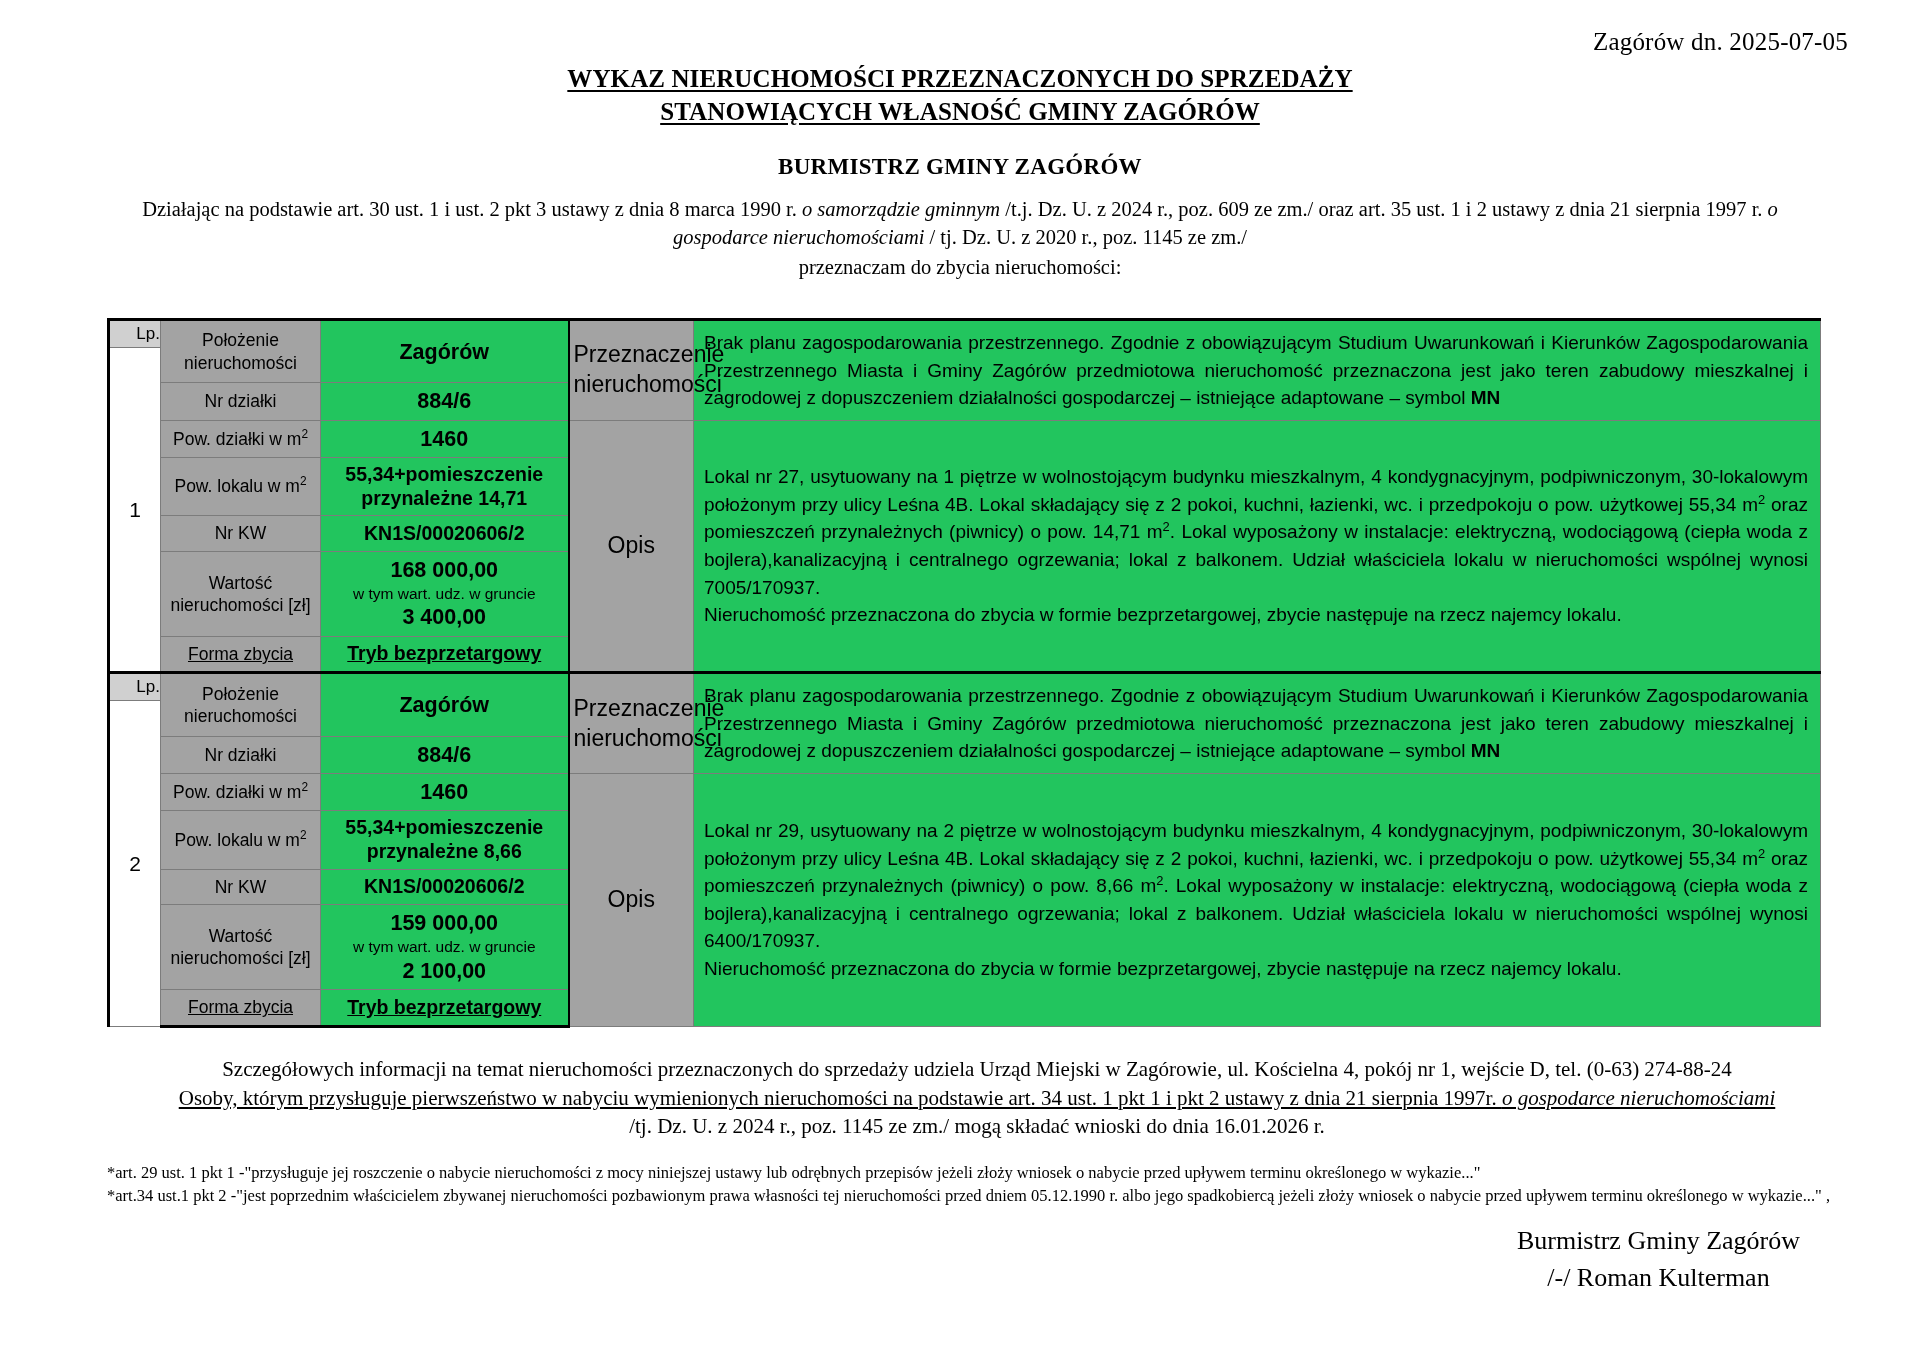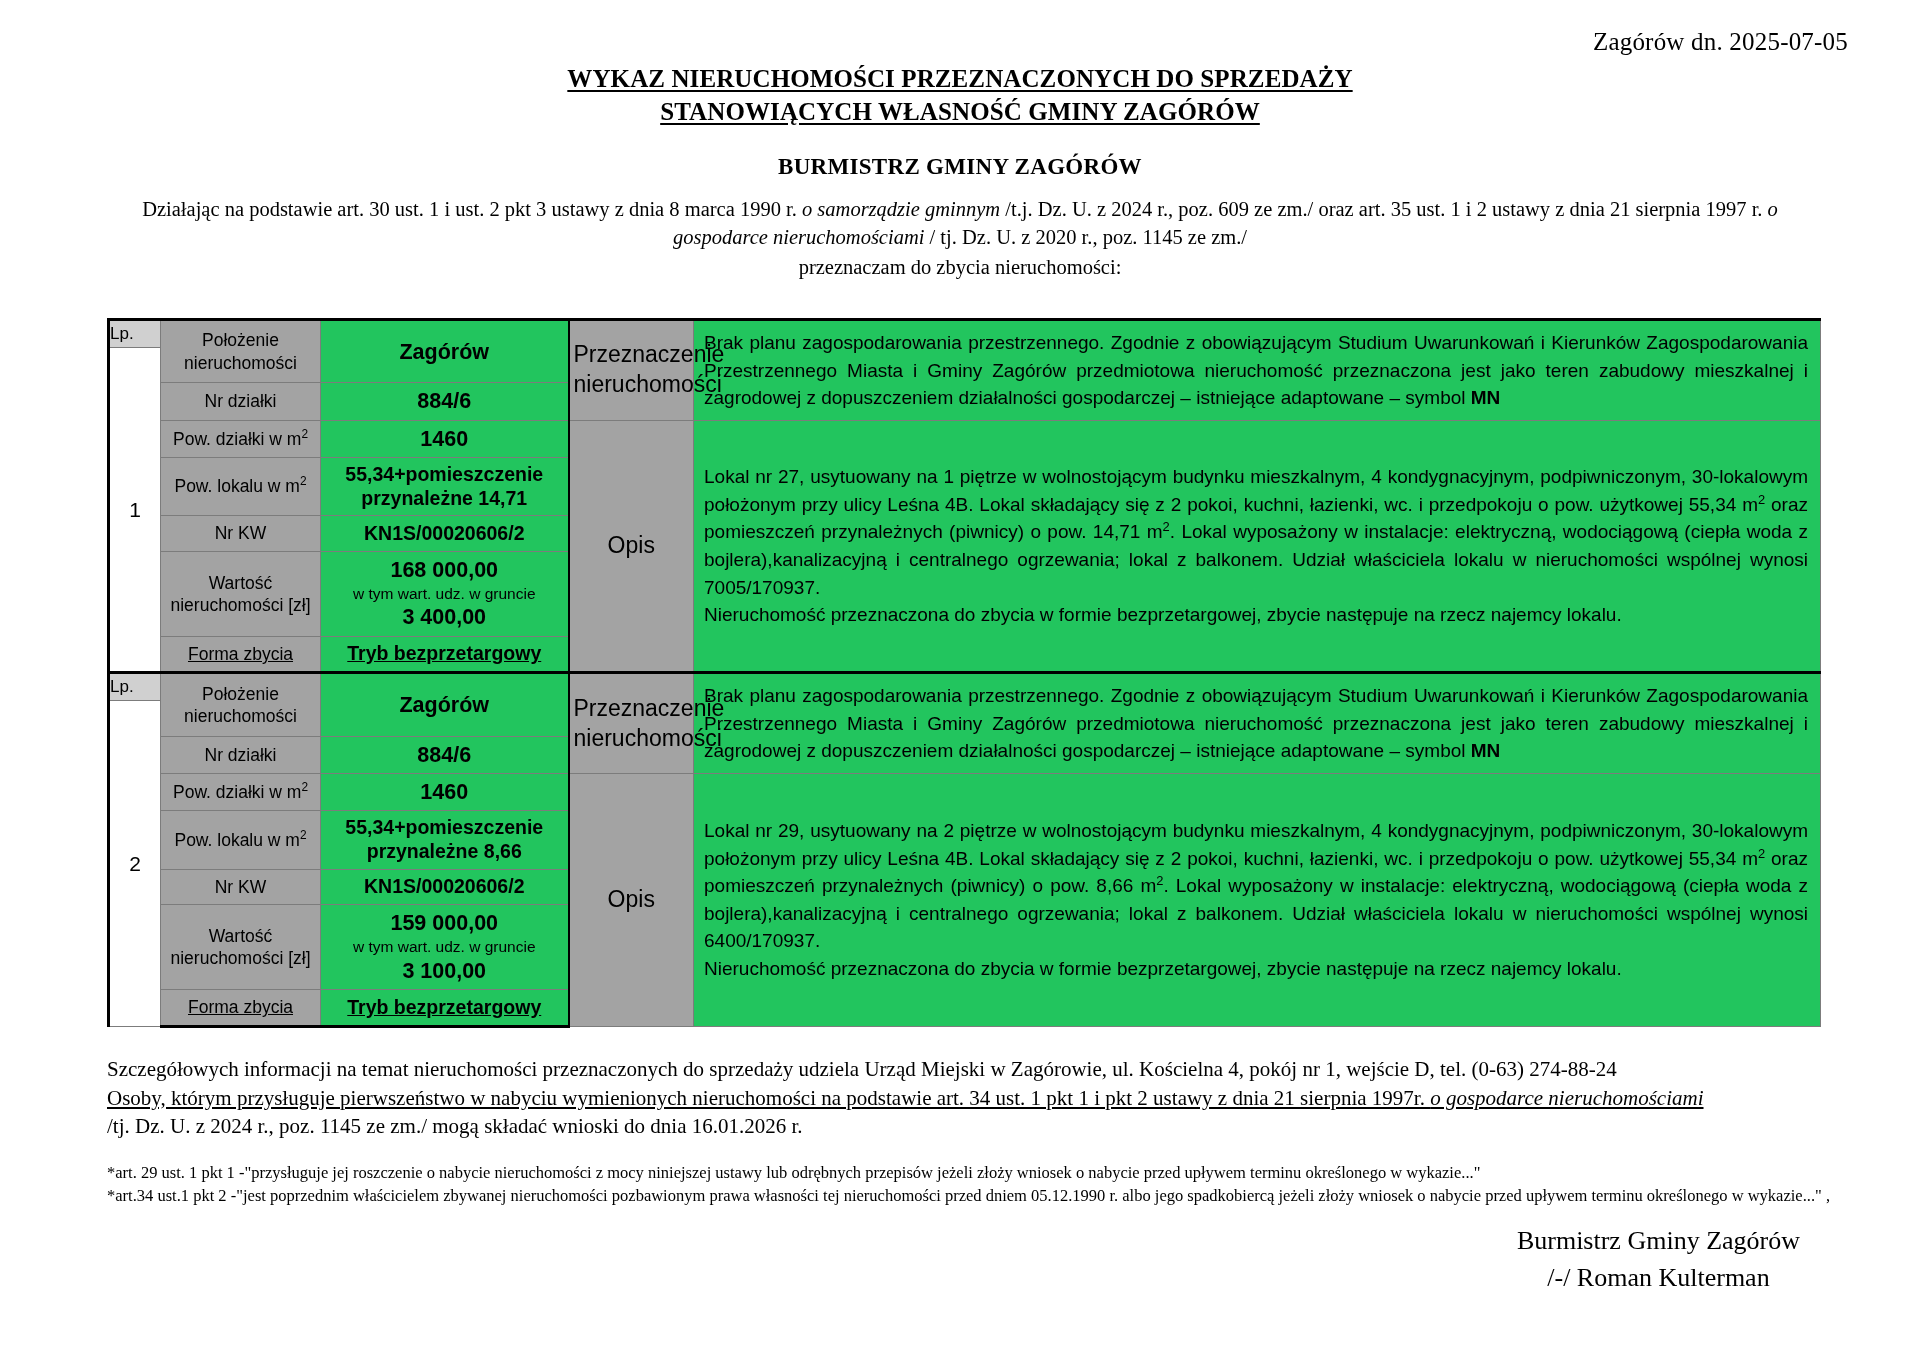--- a/index.html
+++ b/index.html
@@ -58,7 +58,7 @@
   .white{ background:#22c55e; }
 
   .lp-head {
-    text-align:left; font-size:17px; padding:3px 0 3px 0;
+    text-align:right; font-size:17px; padding:3px 0 3px 0;
     background:#d0d0d0; height:26px;
   }
   .lp-num {

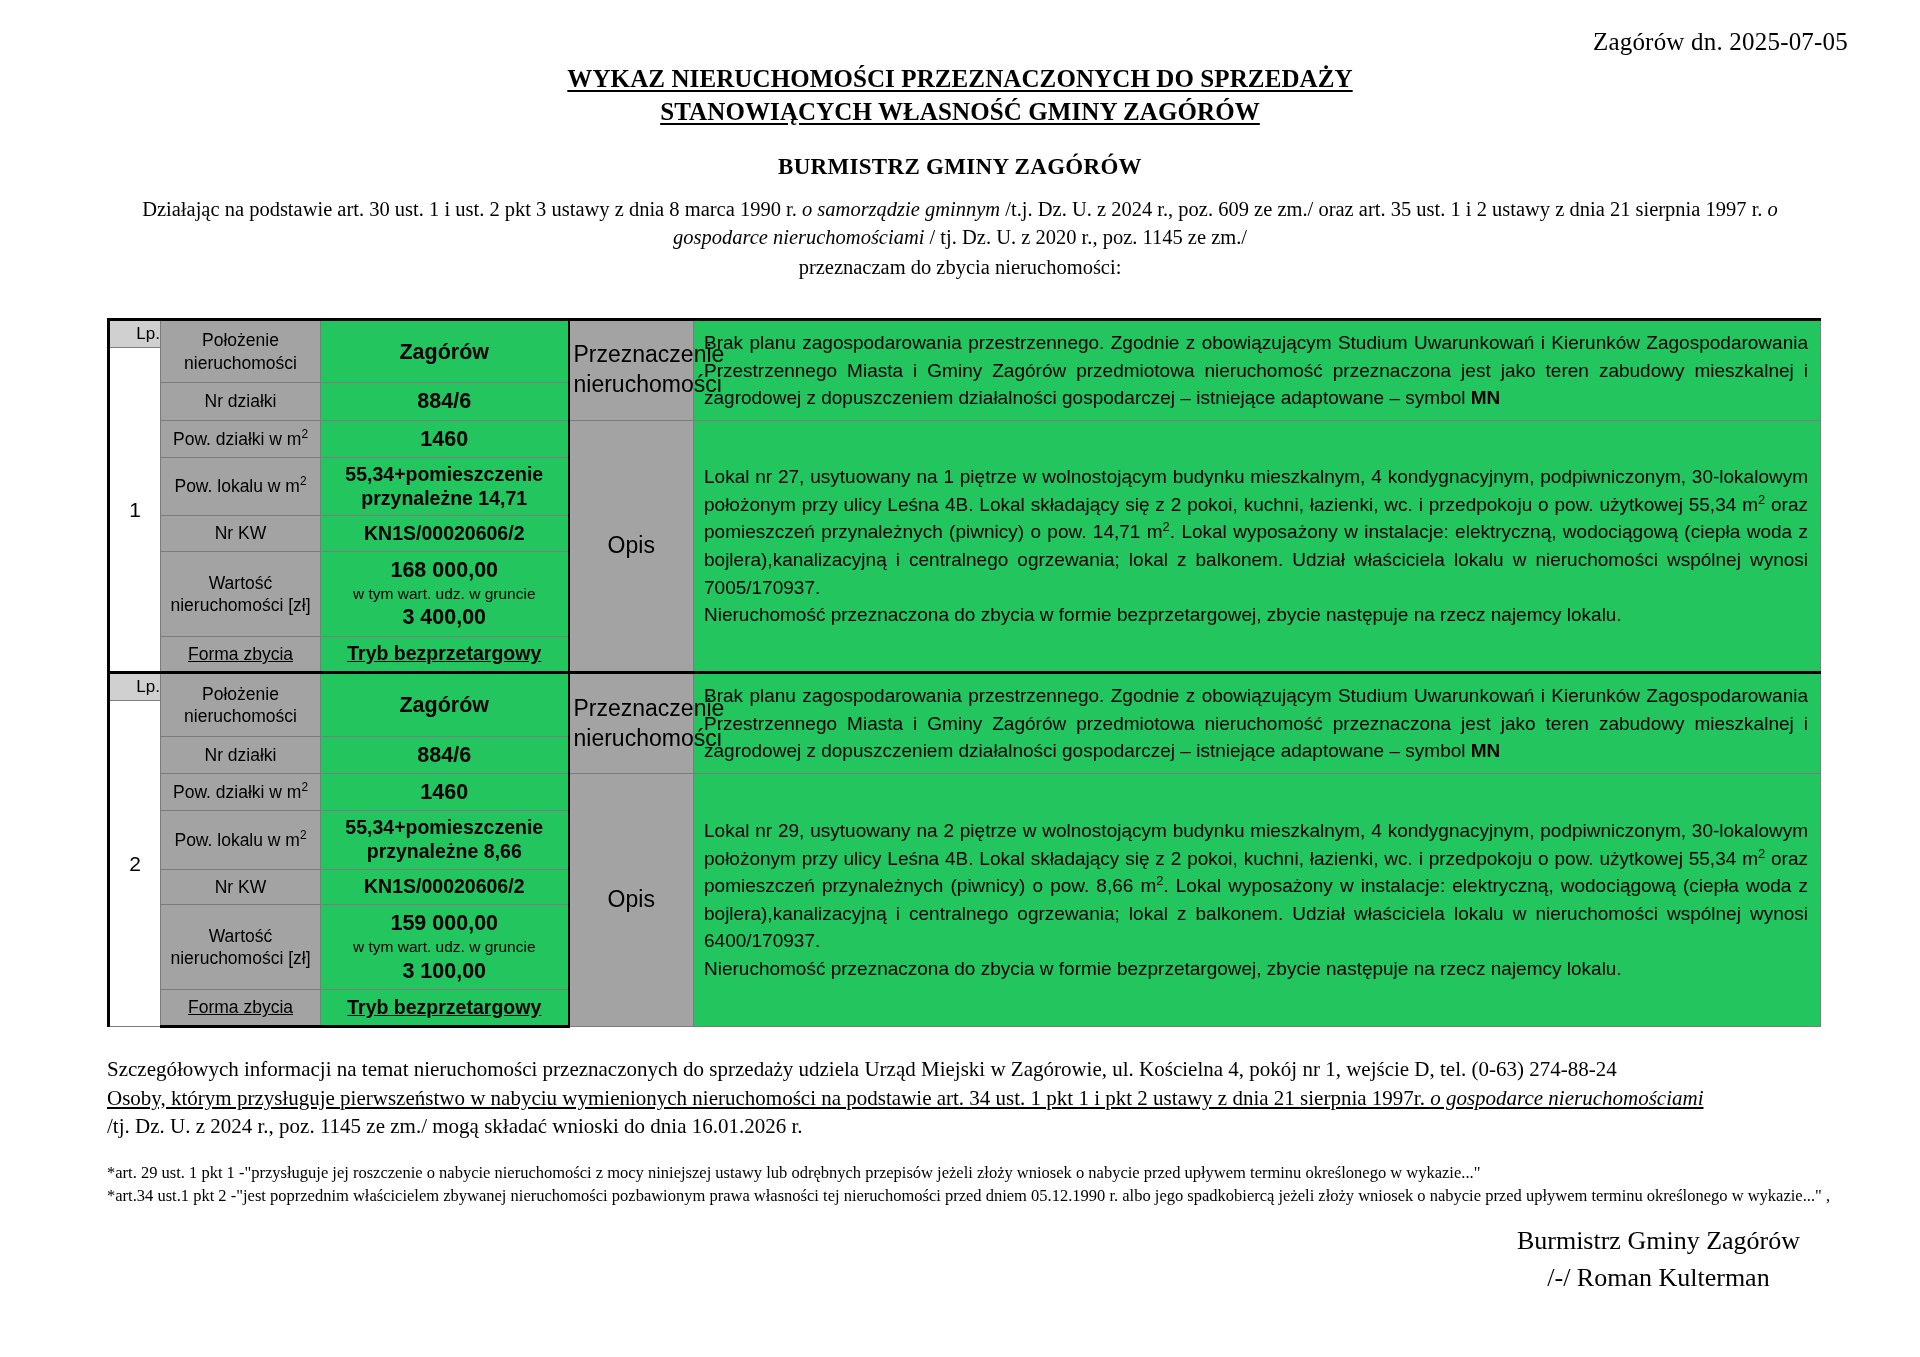--- a/index.html
+++ b/index.html
@@ -218,7 +218,7 @@
         <td class="white val thickright">
           <span>159 000,00</span>
           <span class="sub">w tym wart. udz. w gruncie</span>
-          <span class="sub2">3 100,00</span>
+          <span class="sub2">2 100,00</span>
         </td>
       </tr>
       <tr>

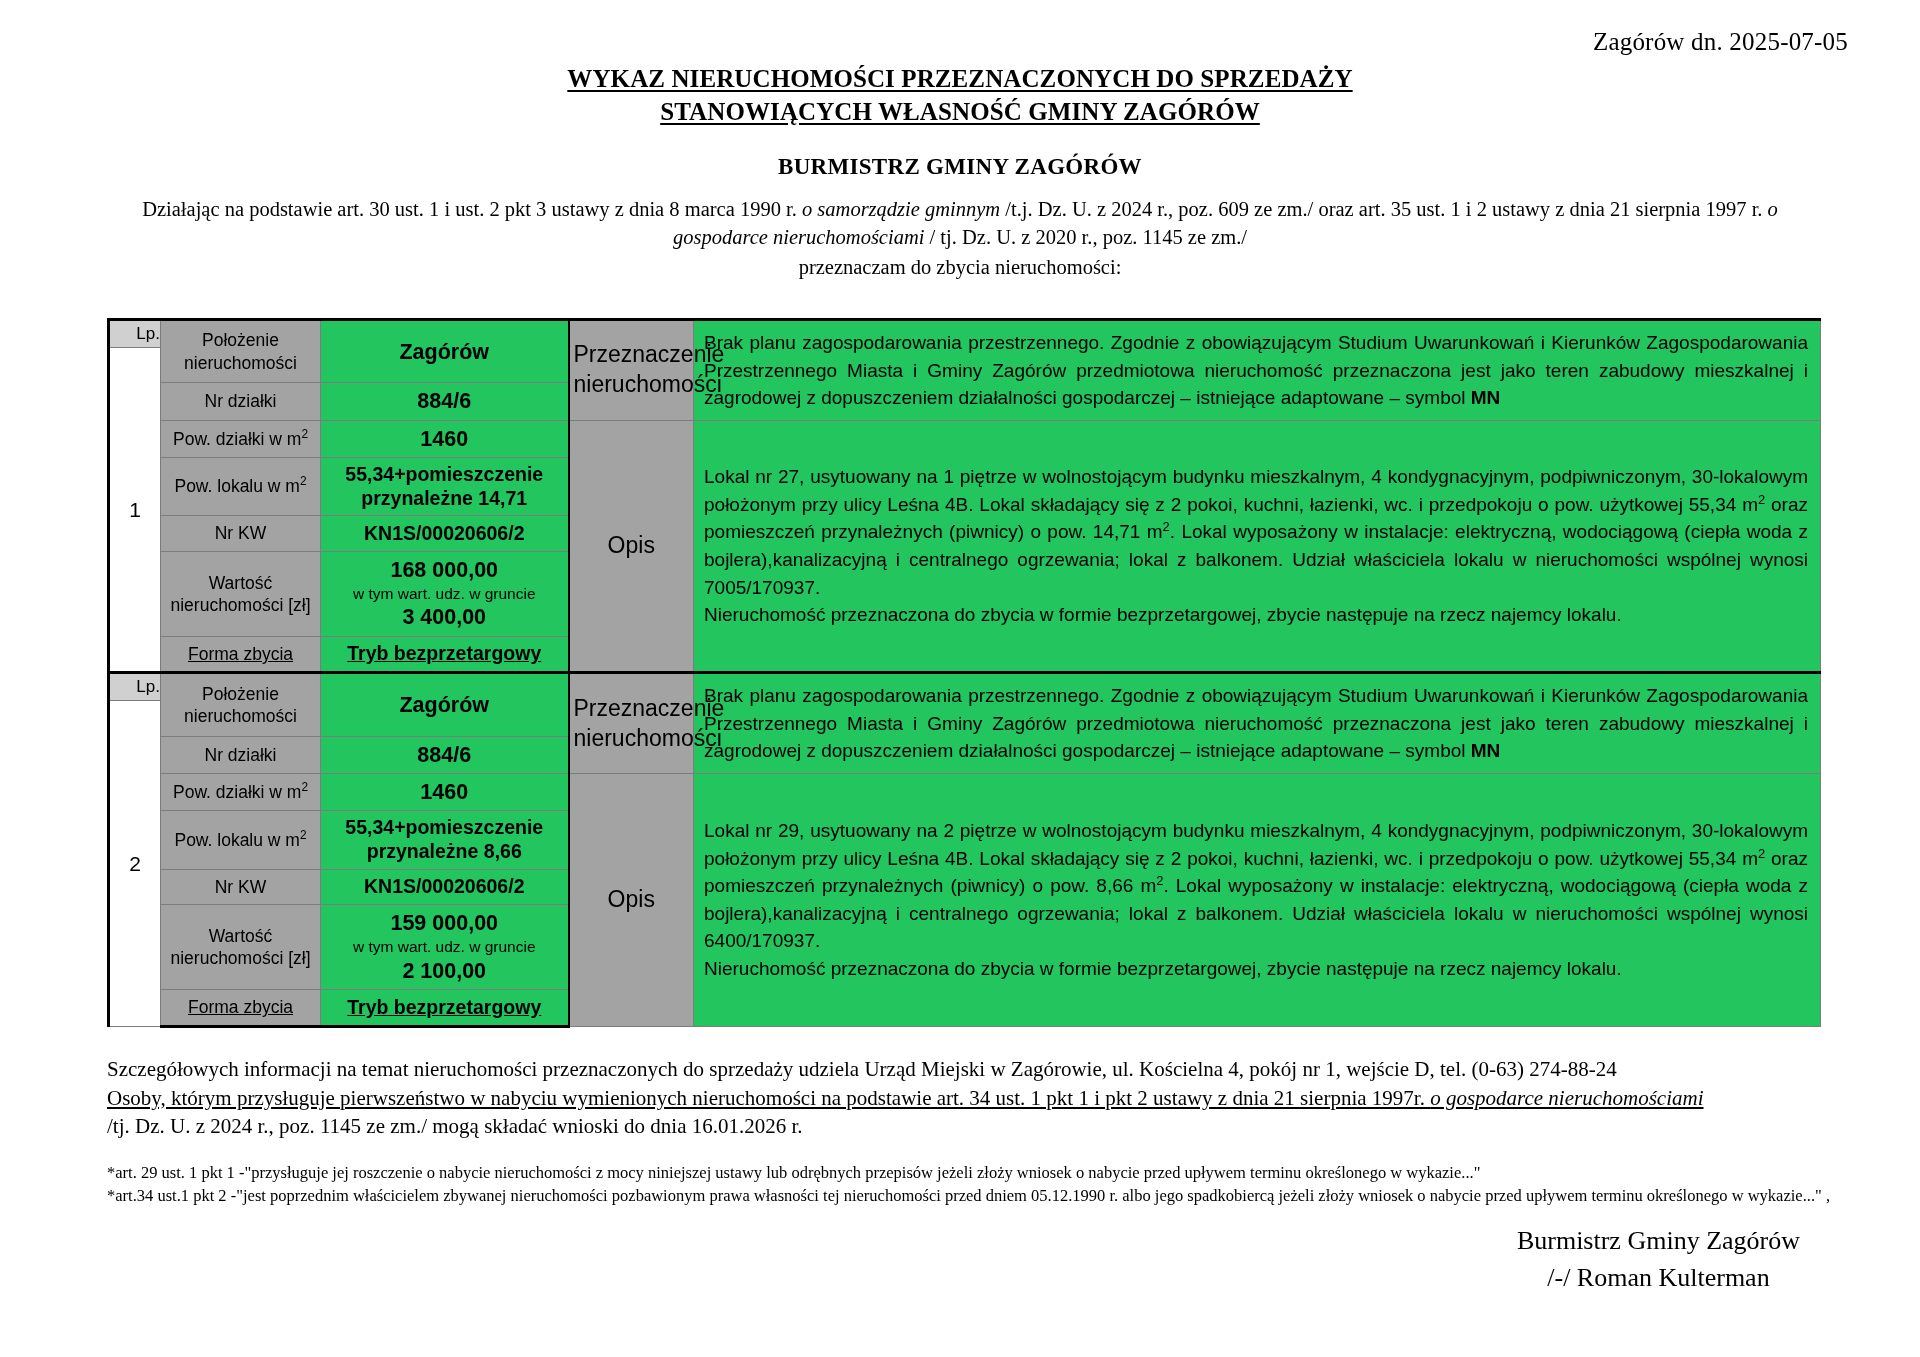--- a/index.html
+++ b/index.html
@@ -95,7 +95,7 @@
   .footer { position:absolute; left:107px; top:1055px; width:1740px; }
   .f-line {
     font-family:"Liberation Serif", serif;
-    font-size:21px; line-height:1.36;
+    font-size:21px; line-height:1.36;text-align:center;
   }
   .f-line.u { text-decoration:underline; text-underline-offset:2px; }
   .f-line i { font-style:italic; }

